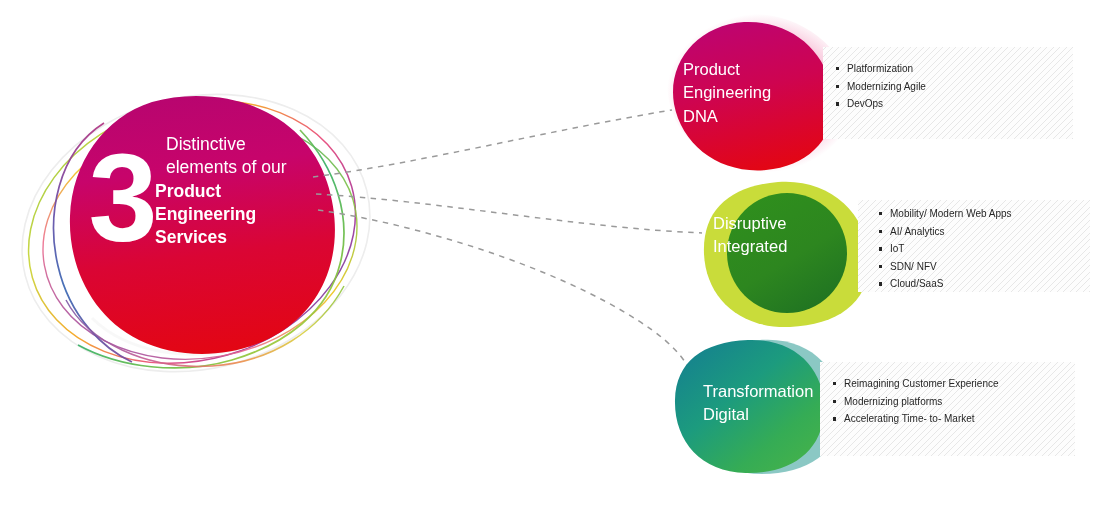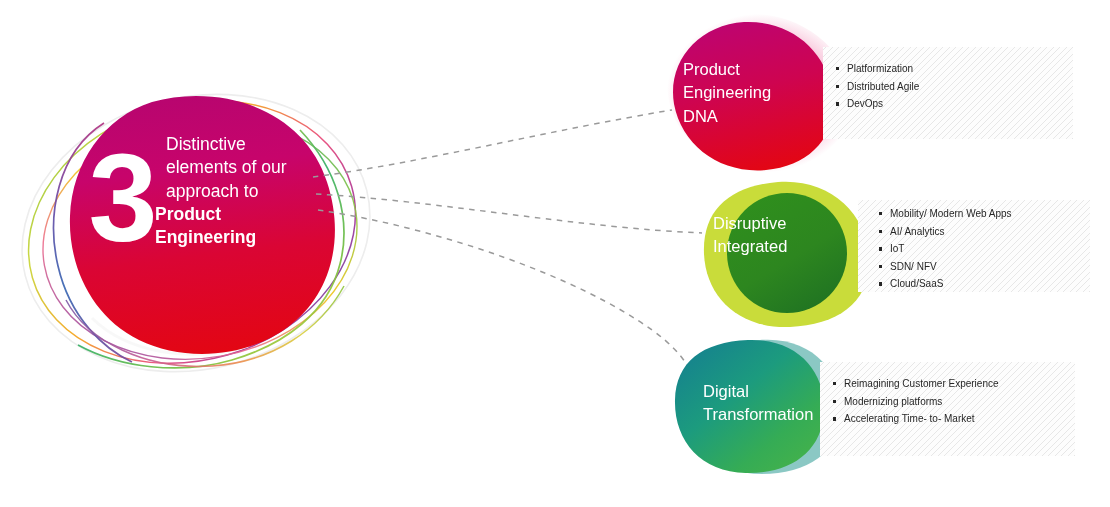--- a/index.html
+++ b/index.html
@@ -287,7 +287,7 @@
 
   <ul class="bullets b1">
       <li>Platformization</li>
-      <li>Distributed Agile</li>
+      <li>Modernizing Agile</li>
       <li>DevOps</li>
     </ul>
   <ul class="bullets b3">

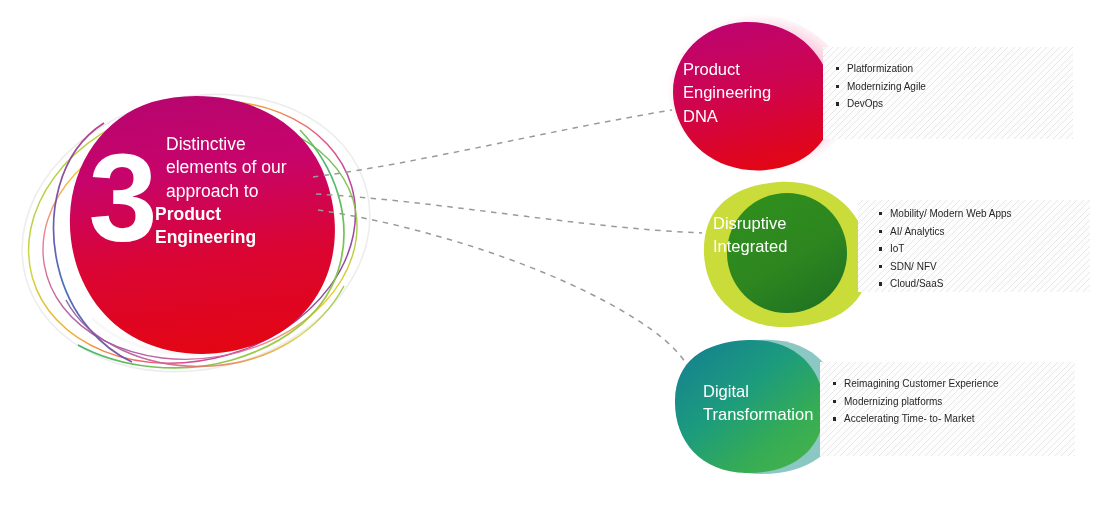--- a/index.html
+++ b/index.html
@@ -260,7 +260,6 @@
   <div class="hero-text">
     <div class="light">Distinctive</div>
     <div class="light">elements of our</div>
-    <div class="light">approach to</div>
     <div class="bold">Product</div>
     <div class="bold">Engineering</div>
   </div>

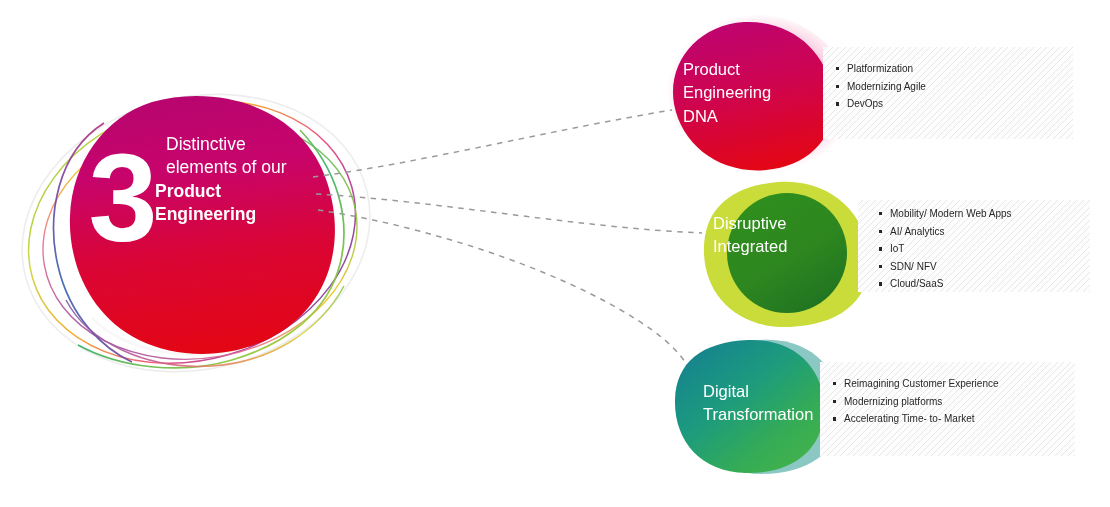--- a/index.html
+++ b/index.html
@@ -262,6 +262,7 @@
     <div class="light">elements of our</div>
     <div class="bold">Product</div>
     <div class="bold">Engineering</div>
+    <div class="bold">Services</div>
   </div>
 
   <div class="node-label n1">

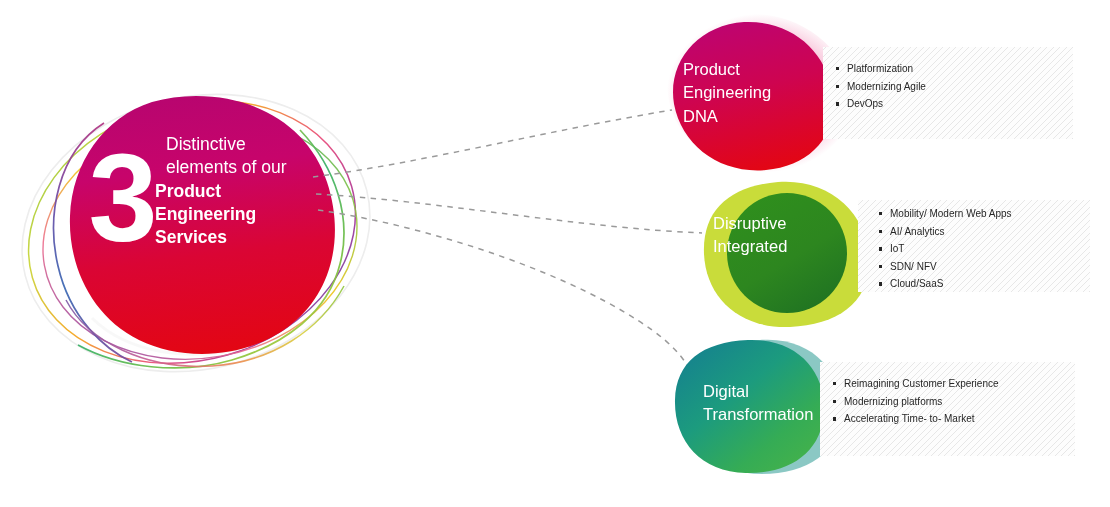--- a/index.html
+++ b/index.html
@@ -277,8 +277,8 @@
   </div>
 
   <div class="node-label n3">
+    <div>Transformation</div>
     <div>Digital</div>
-    <div>Transformation</div>
   </div>
 
   <div class="panel p1"></div>

